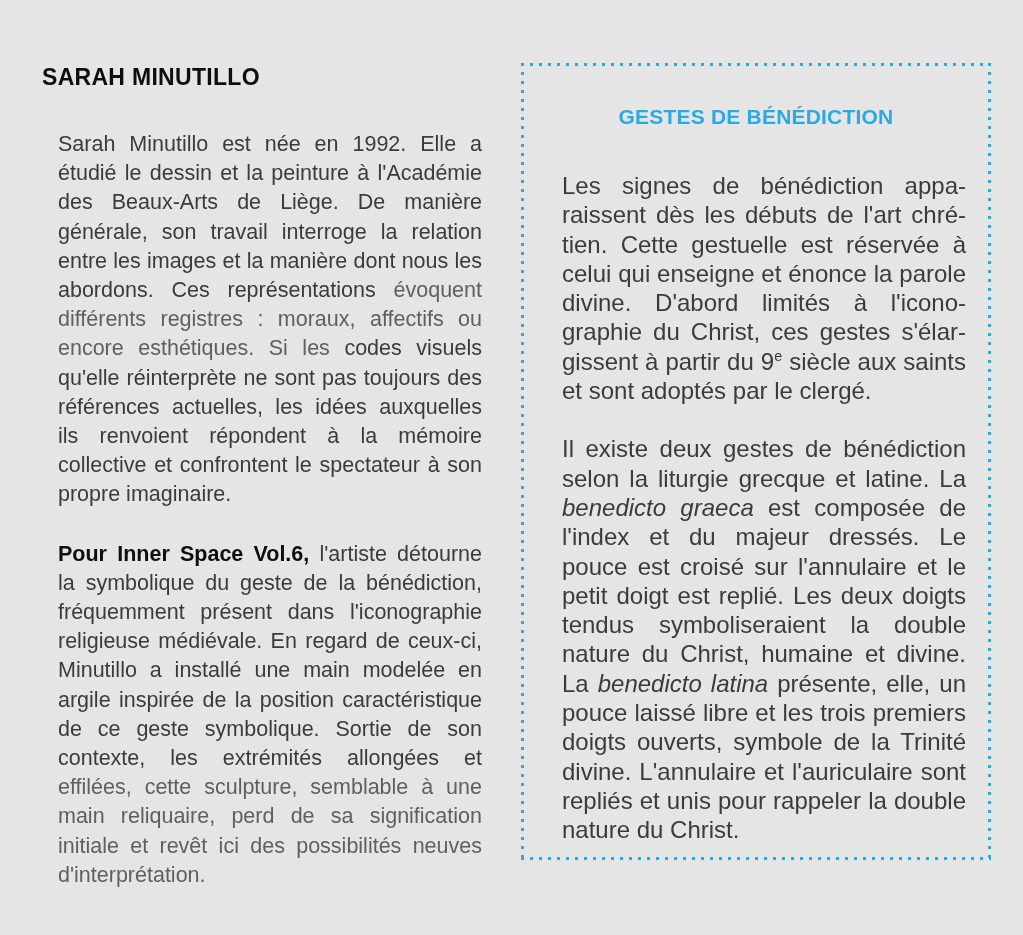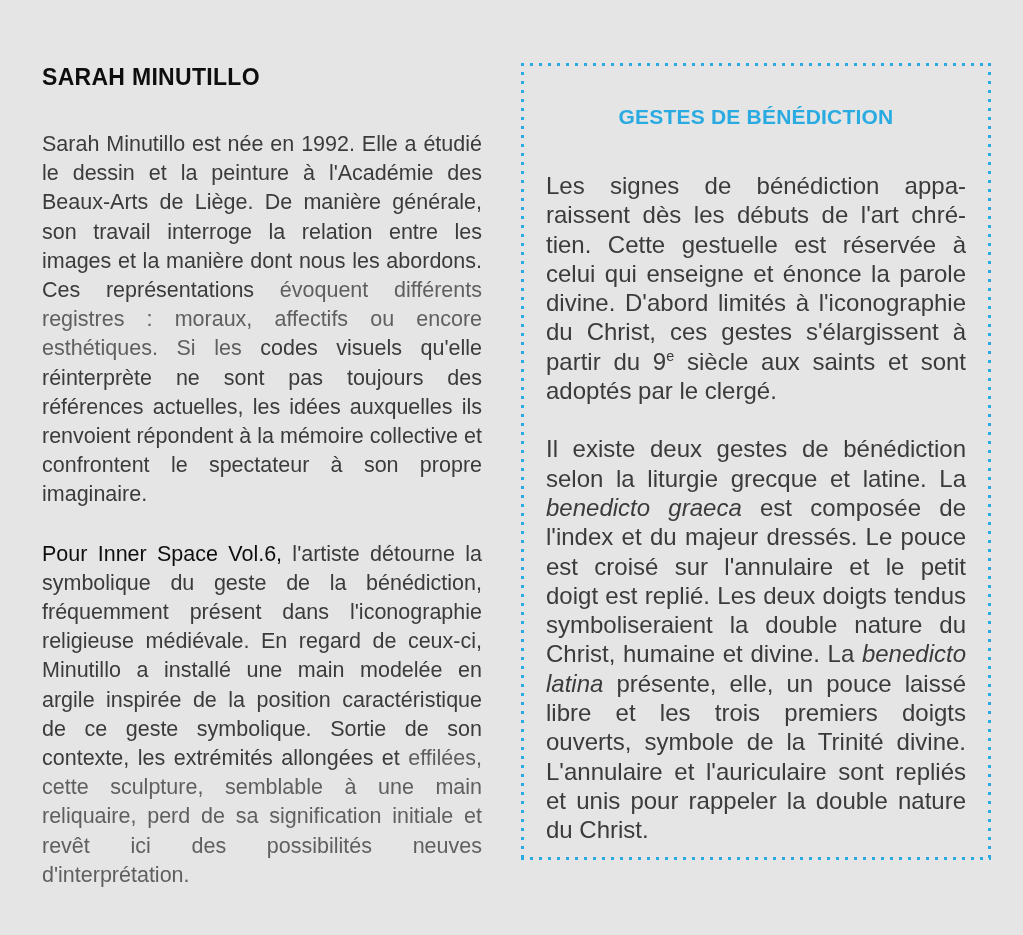--- a/index.html
+++ b/index.html
@@ -36,7 +36,7 @@
     color: var(--heading);
   }
   .body-para {
-    margin: 0 0 30px 0;
+    margin: 0 0 30px 16px;
     color: var(--text);
     text-align: justify;
     hyphens: manual;

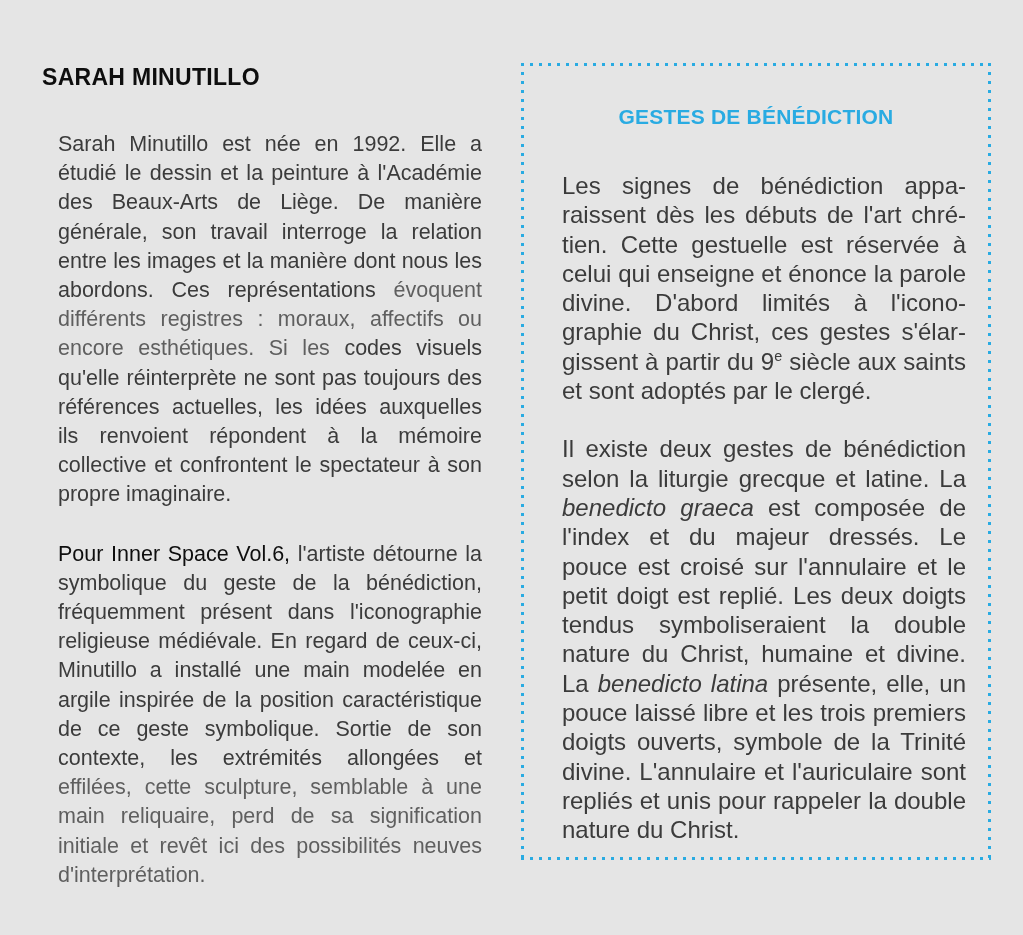--- a/index.html
+++ b/index.html
@@ -82,7 +82,7 @@
 
   
   .seg-normal { }
-  .seg-bold { font-weight: 400; color: var(--heading); }
+  .seg-bold { font-weight: 700; color: var(--heading); }
   .seg-italic { font-style: italic; }
   .seg-muted { color: var(--muted); }
   .seg-superscript { vertical-align: super; font-size: 0.6em; line-height: 0; }

